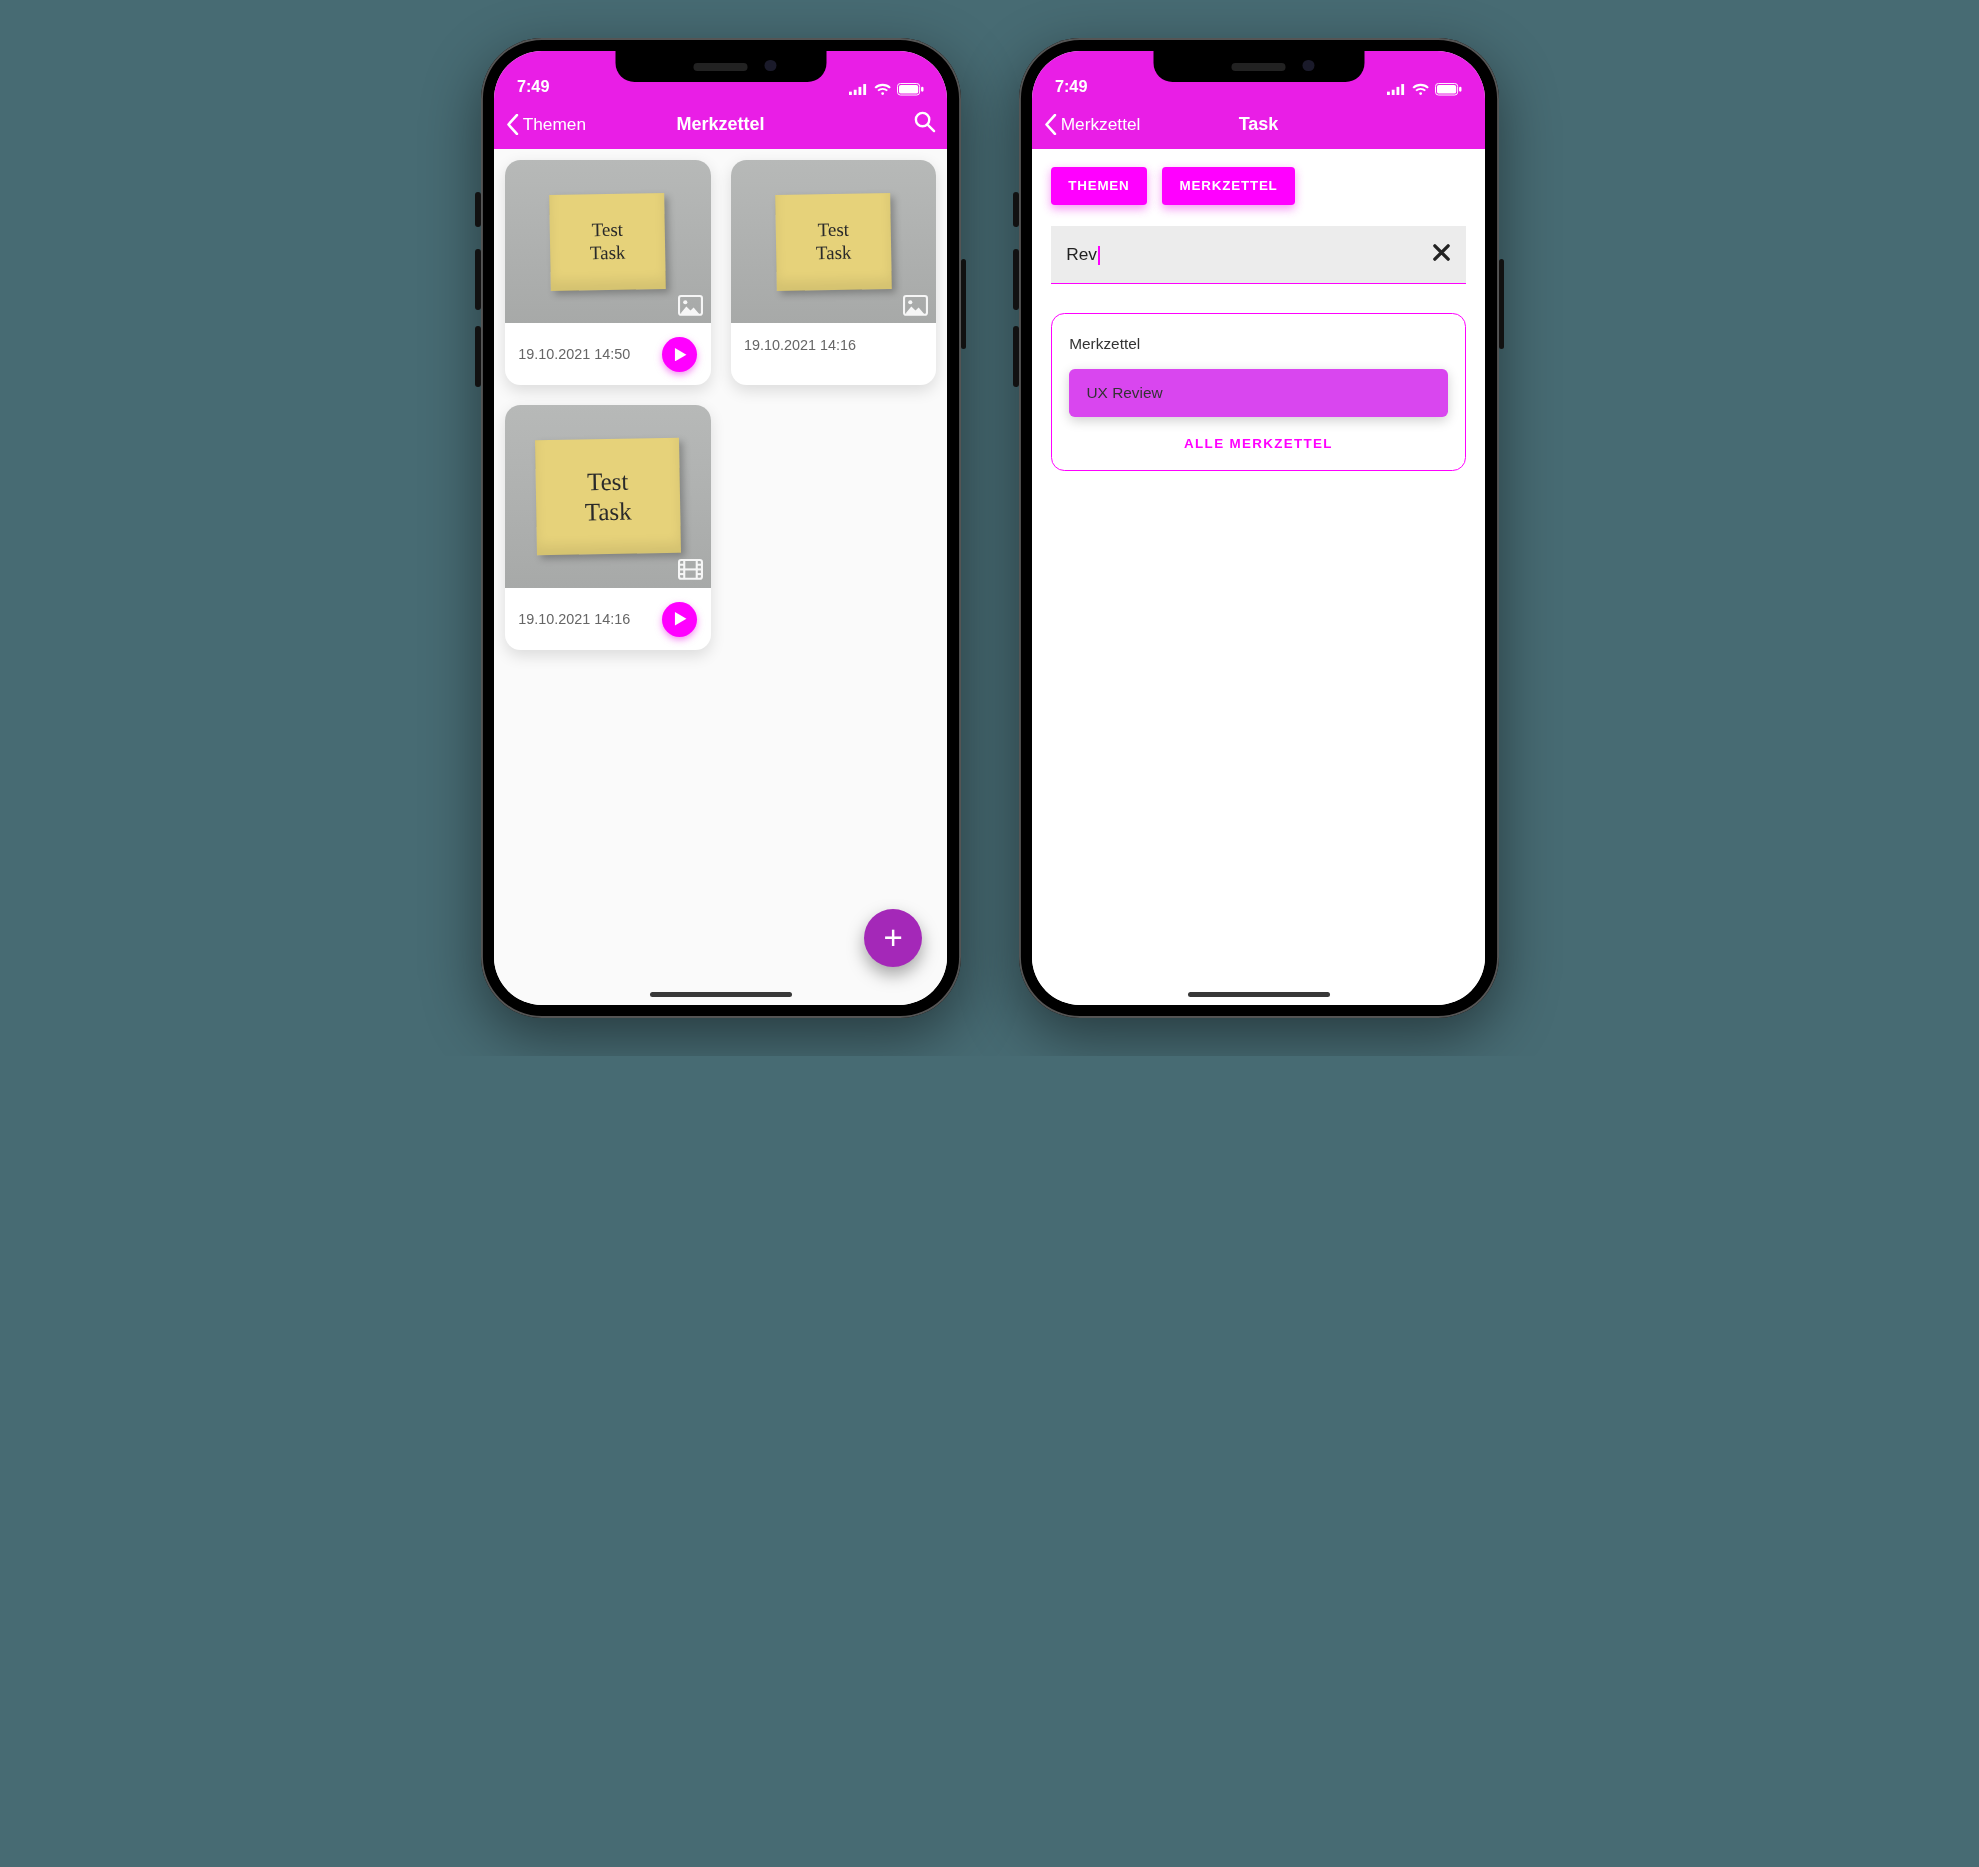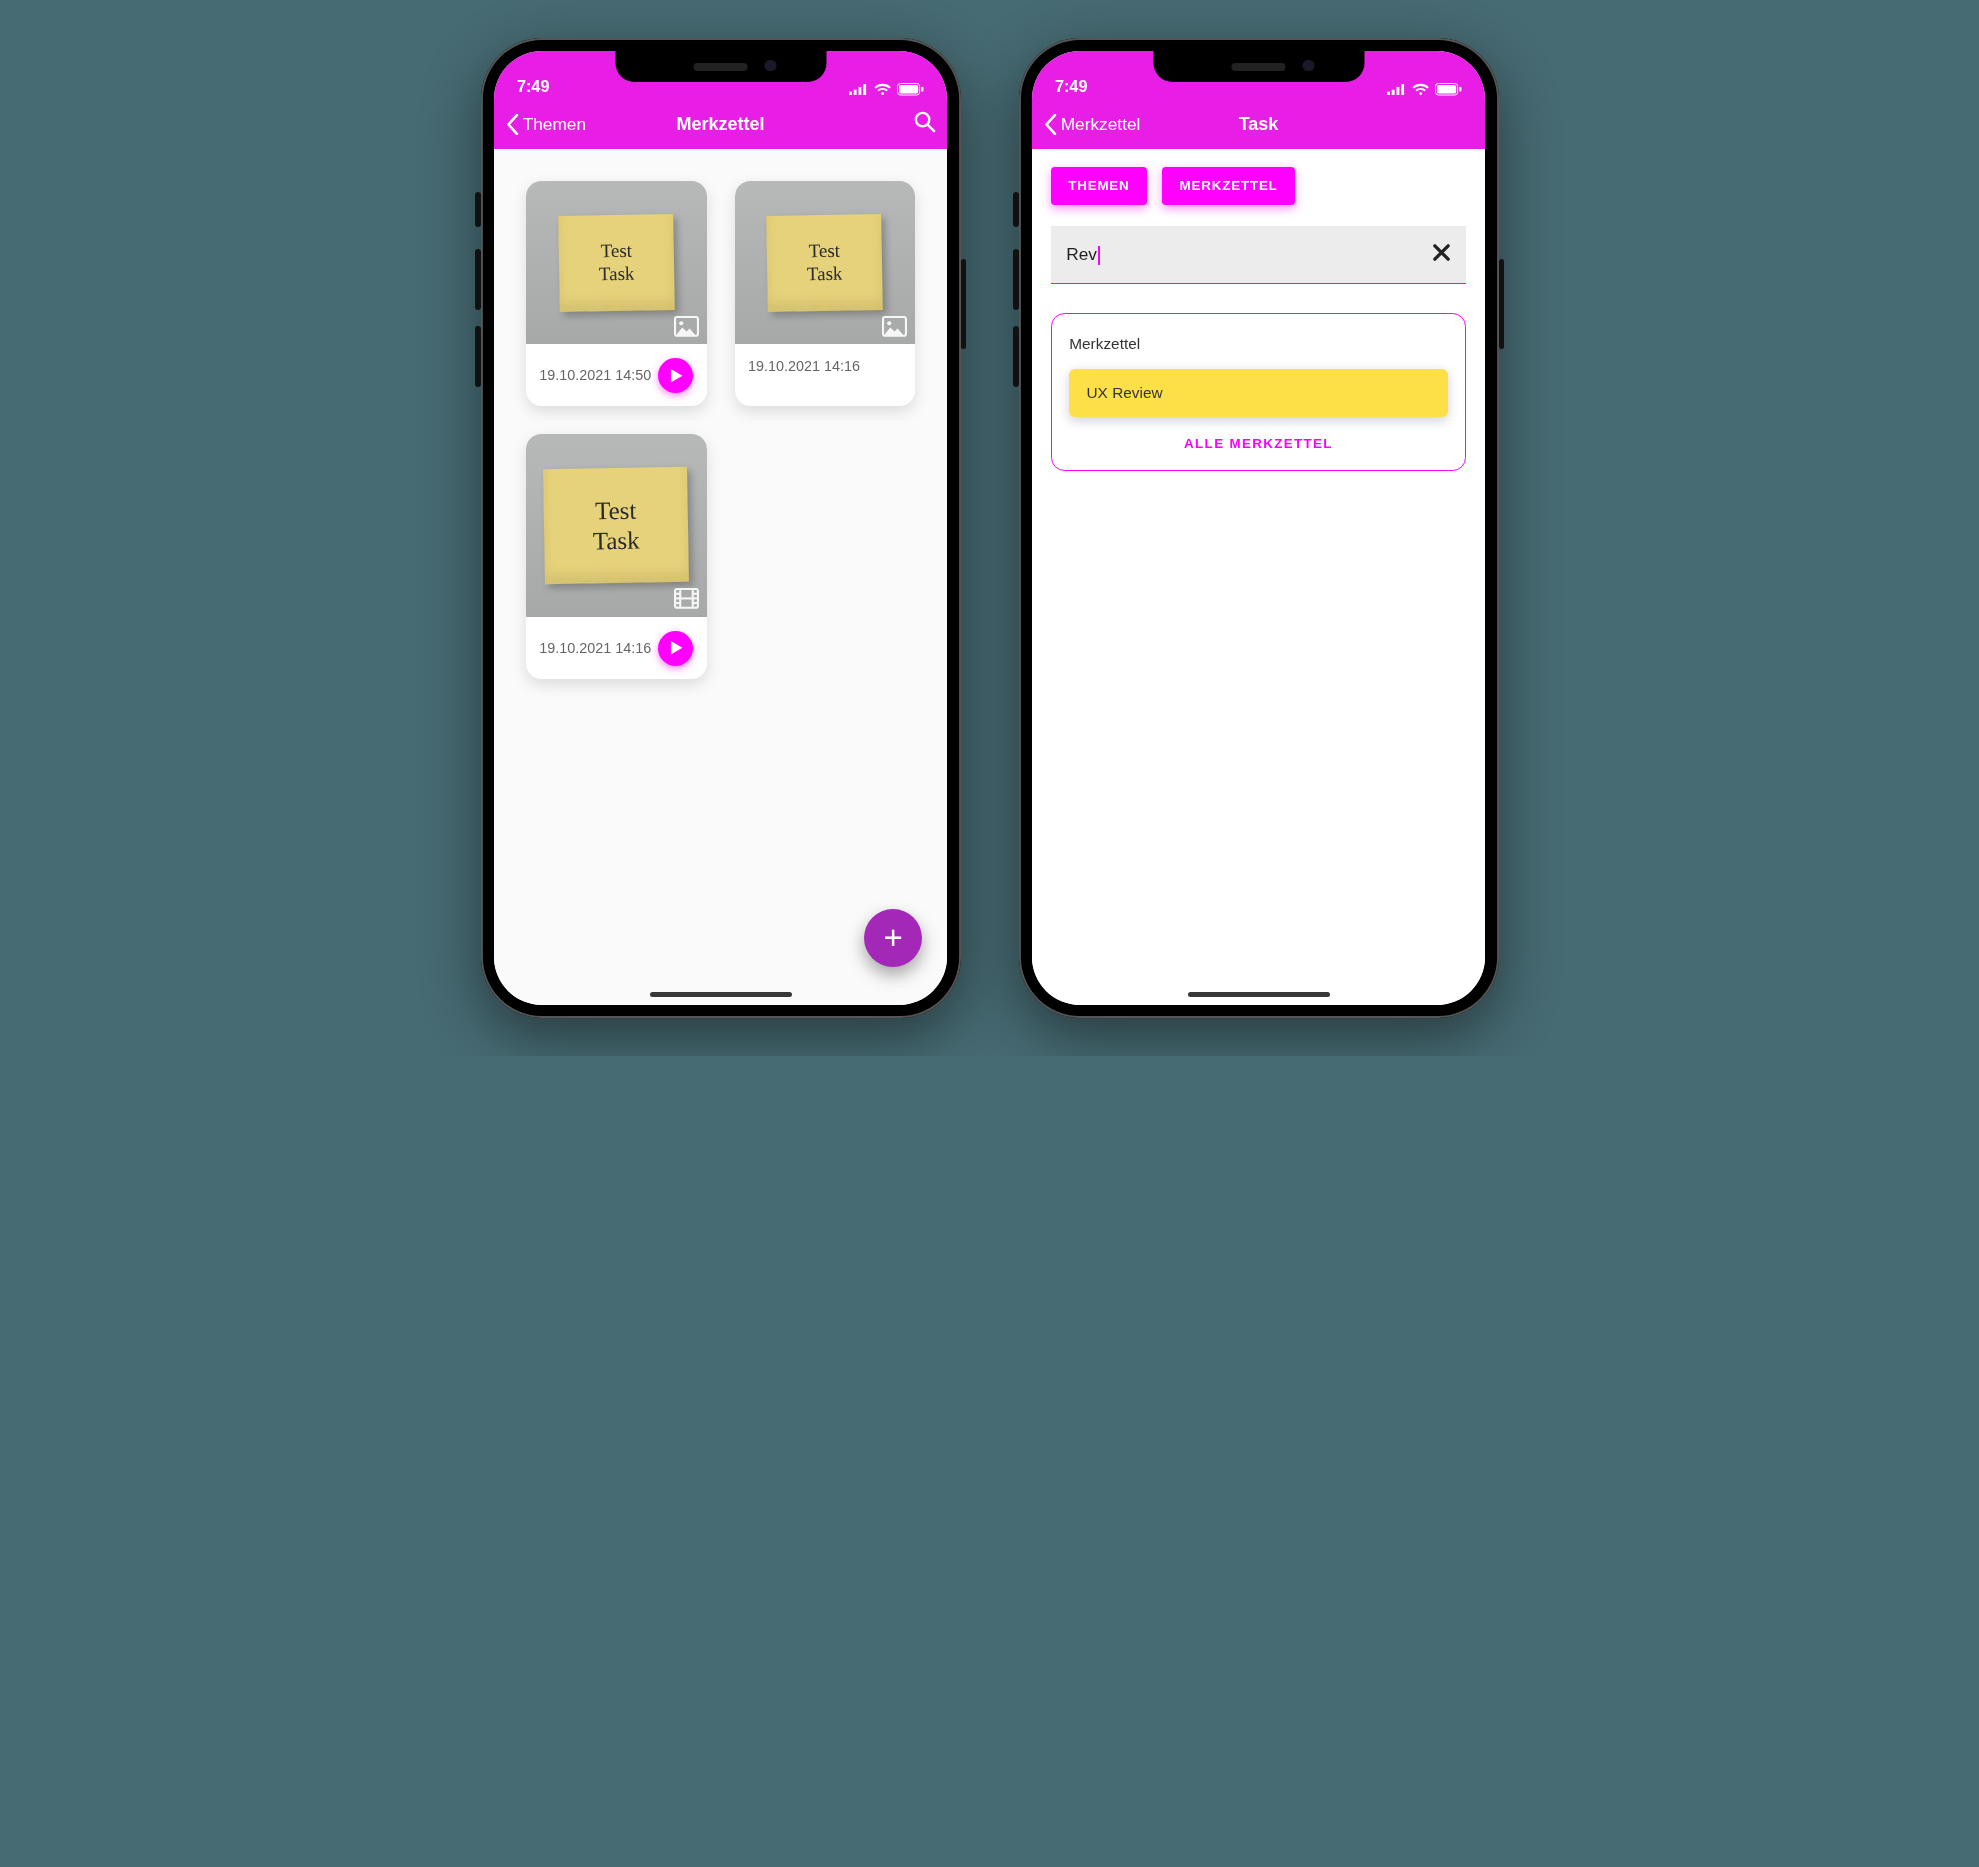--- a/index.html
+++ b/index.html
@@ -123,8 +123,8 @@
   .grid {
     display:grid;
     grid-template-columns: 1fr 1fr;
-    gap: 28px;
-    padding: 32px;
+    gap: 20px;
+    padding: 11px;
   }
   .note-card {
     background: var(--card-bg);

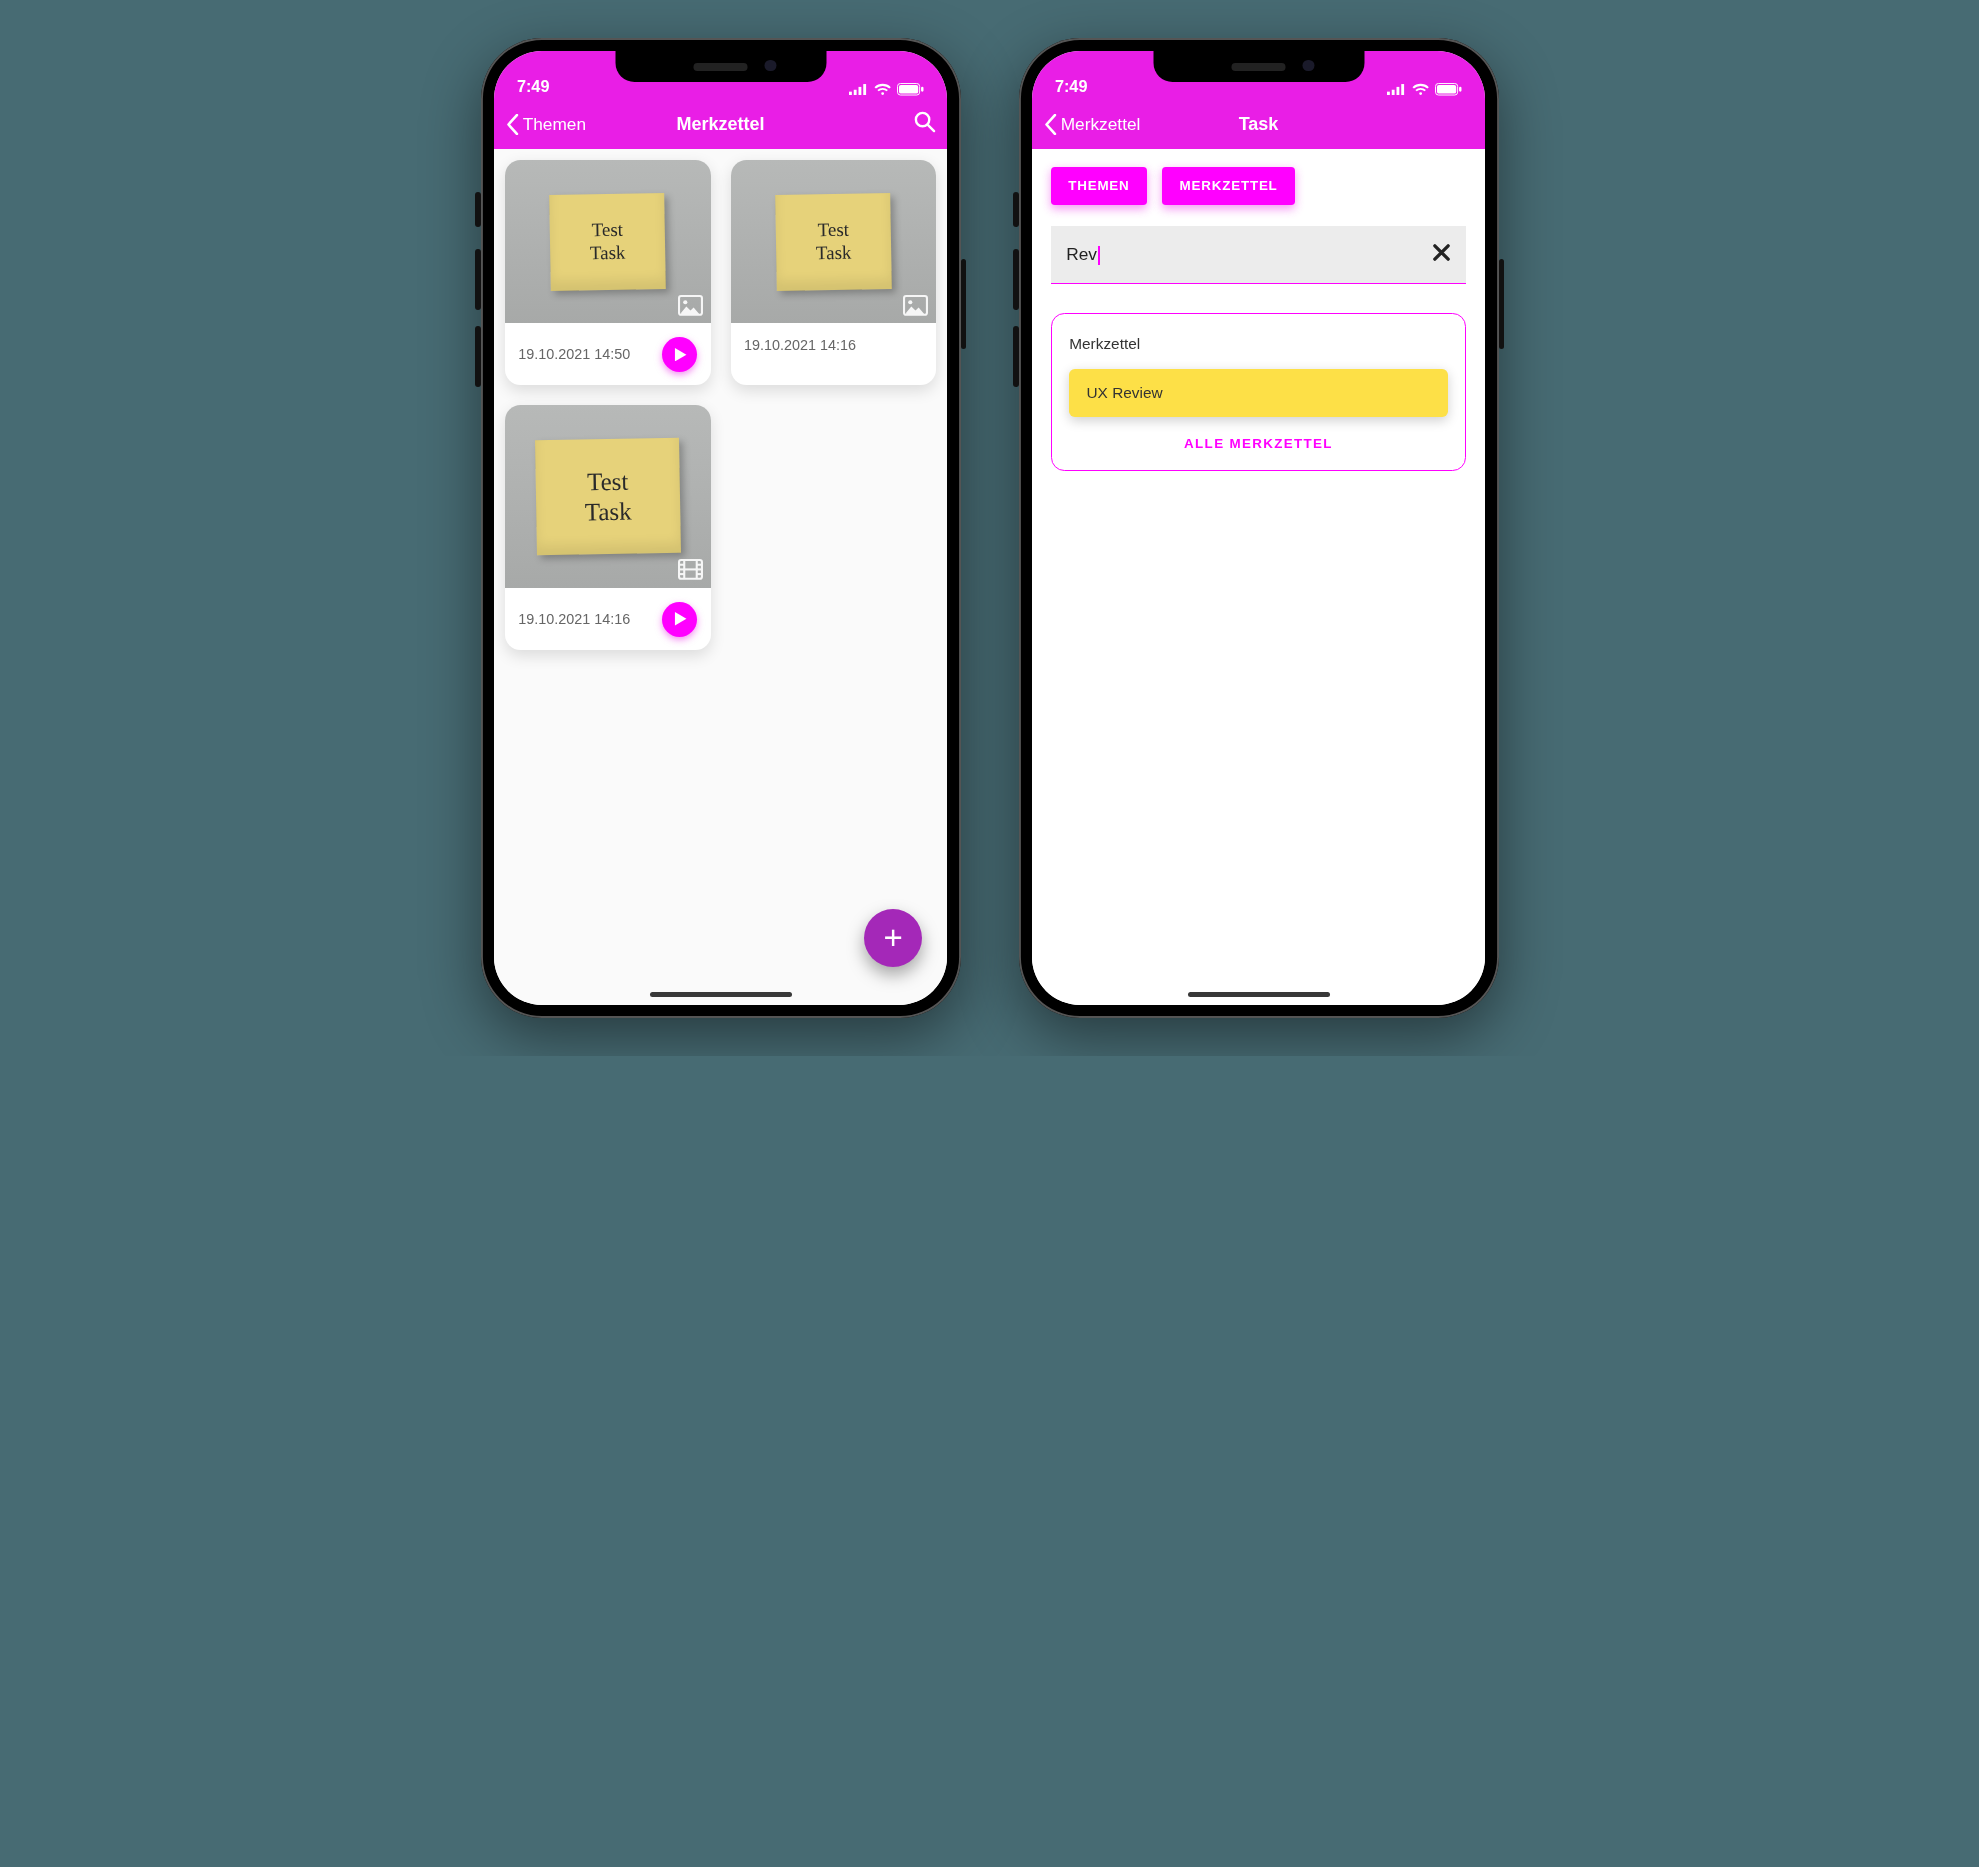--- a/index.html
+++ b/index.html
@@ -258,7 +258,7 @@
     margin-bottom:15.4px;
   }
   .result-item {
-    background:#fde047;
+    background:#d946ef;
     border-radius:5.8px;
     padding:15.4px 17.3px;
     font-size:15.4px;

